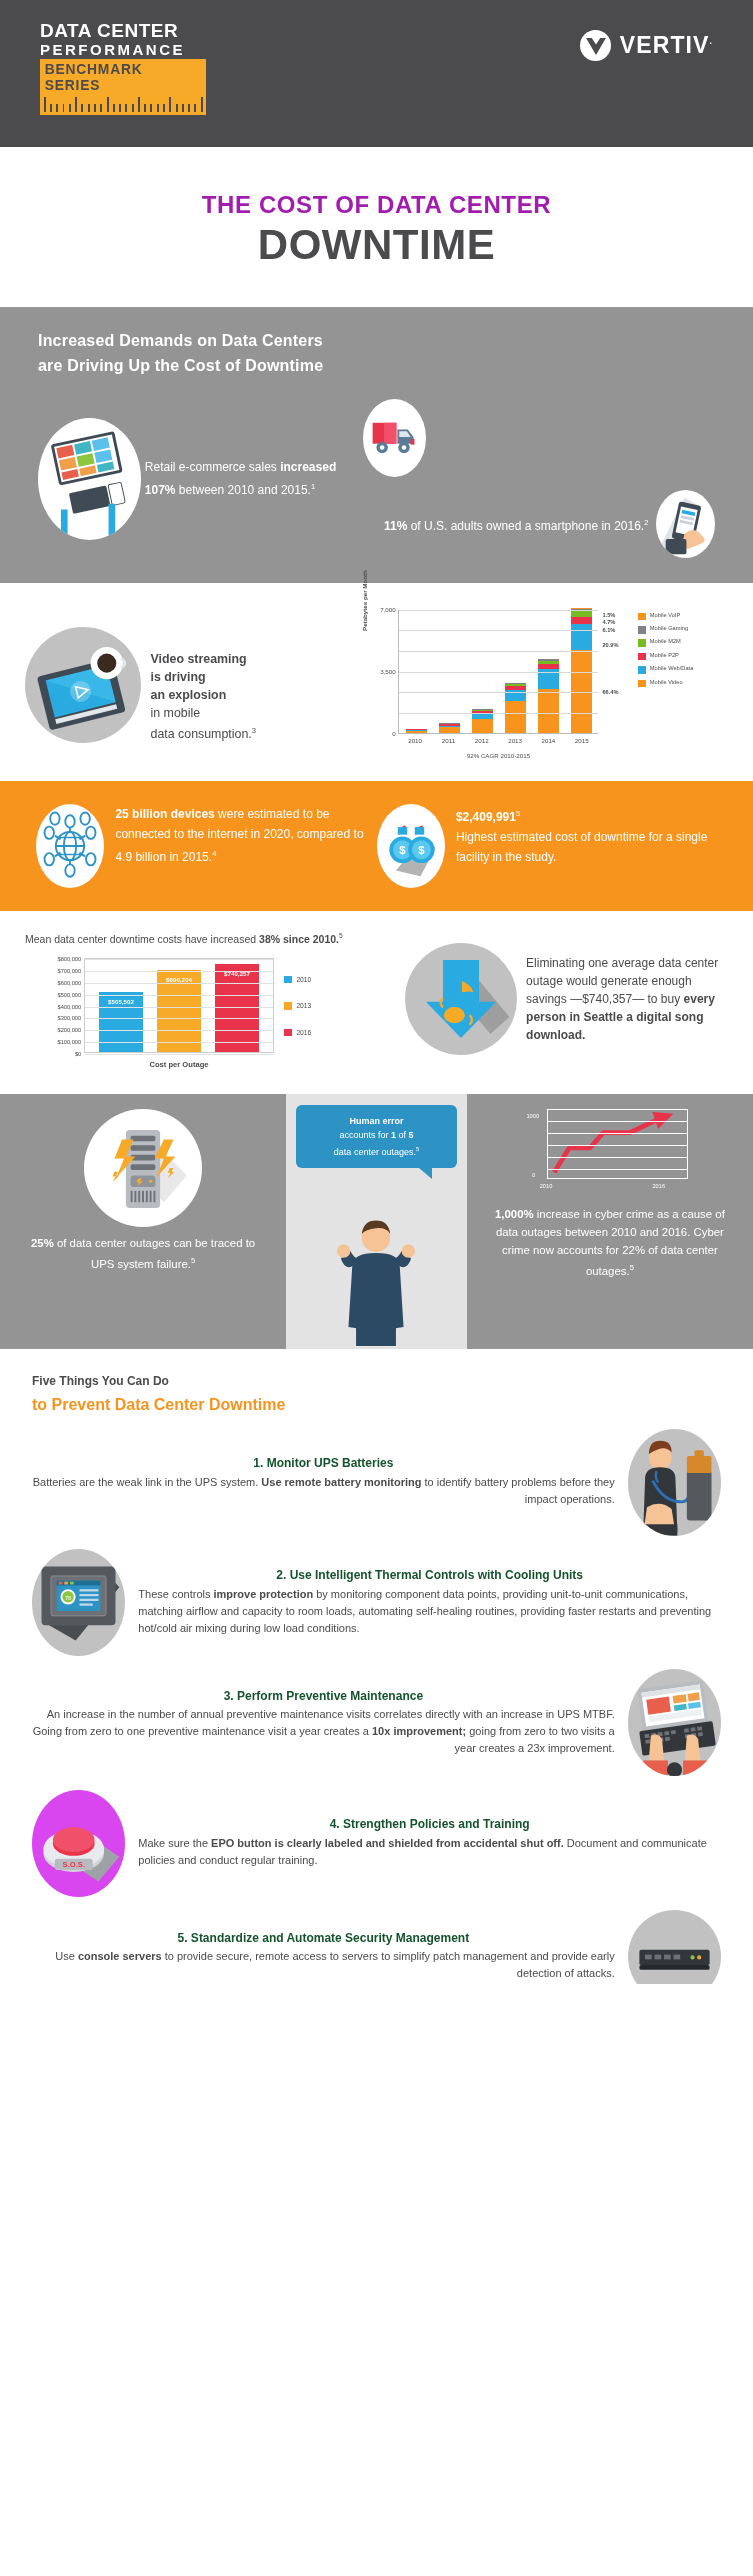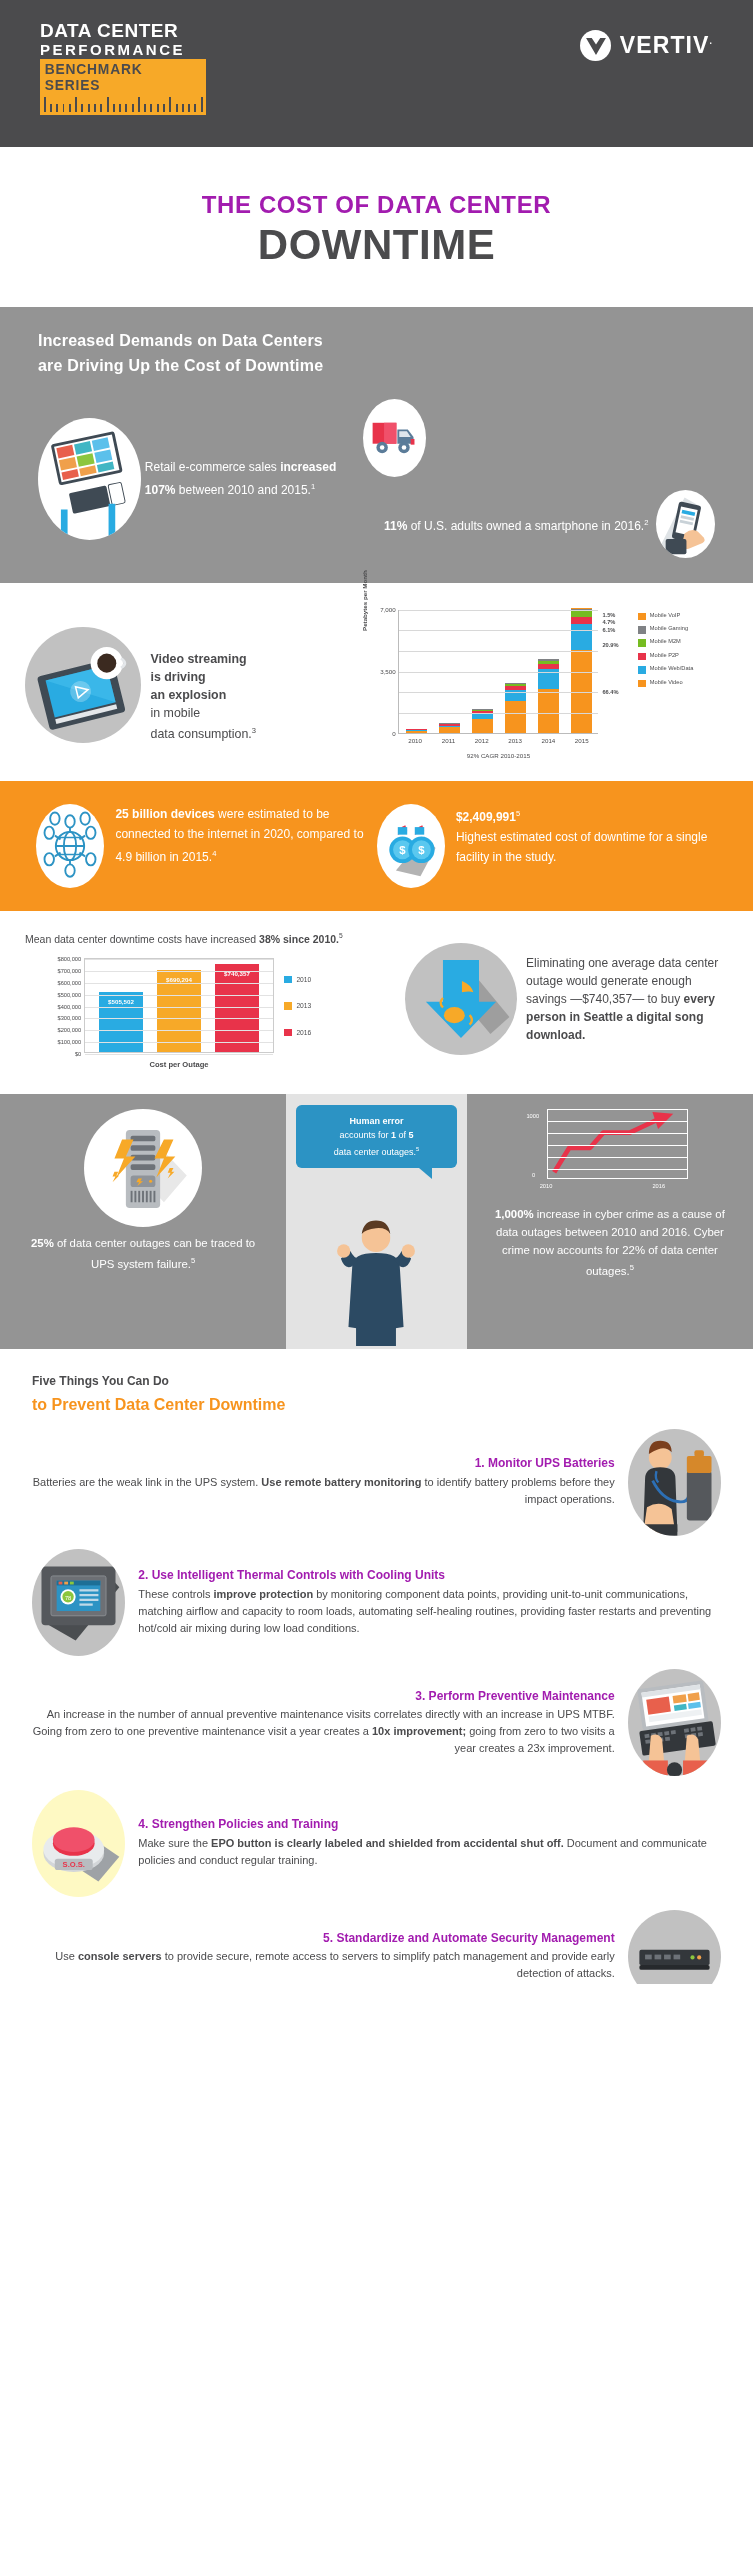--- a/index.html
+++ b/index.html
@@ -137,7 +137,7 @@
   .tip { display:flex; align-items:center; gap:13.3px; margin:13.3px 0; }
   .tip.rev { flex-direction:row-reverse; }
   .tip-body { flex:1; }
-  .tip-title { color:#a21caf; font-size:12px; font-weight:bold; margin-bottom:3.8px;}
+  .tip-title { color:#14532d; font-size:12px; font-weight:bold; margin-bottom:3.8px;text-align:center;}
   .tip-text { color:#4b4b4d; font-size:11px; line-height:17px;}
   .tip-text b { font-weight:bold;}
   .ta-right { text-align:right; }

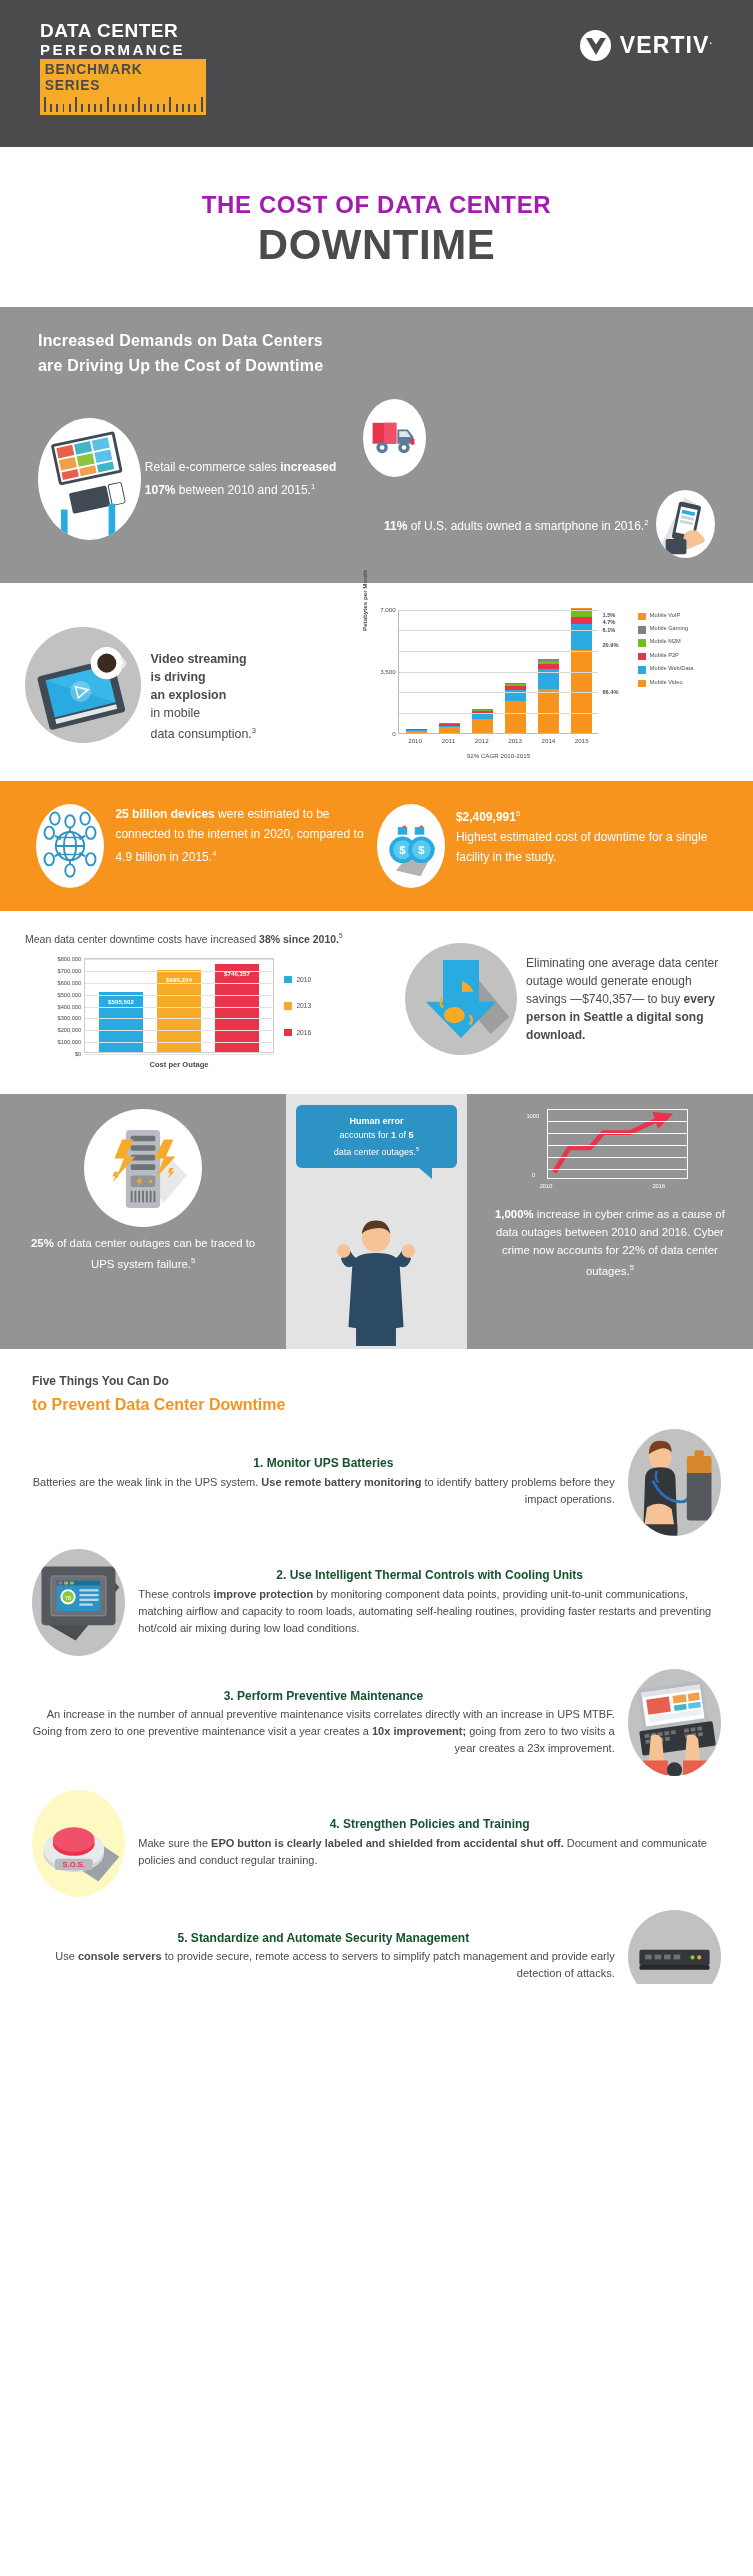--- a/index.html
+++ b/index.html
@@ -720,7 +720,7 @@
     </div>
 
     <div class="tip">
-      <div class="circ" style="width:93px;height:107px;background:#fef9c3;">
+      <div class="circ" style="width:93px;height:107px;background:#d946ef;">
         <svg width="93" height="107" viewBox="0 0 98 112">
           <path d="M48 40 L92 70 L70 96 L30 70 Z" fill="#9ea2a6"></path>
           <ellipse cx="44" cy="66" rx="32" ry="20" fill="#d3d6d9"></ellipse>

